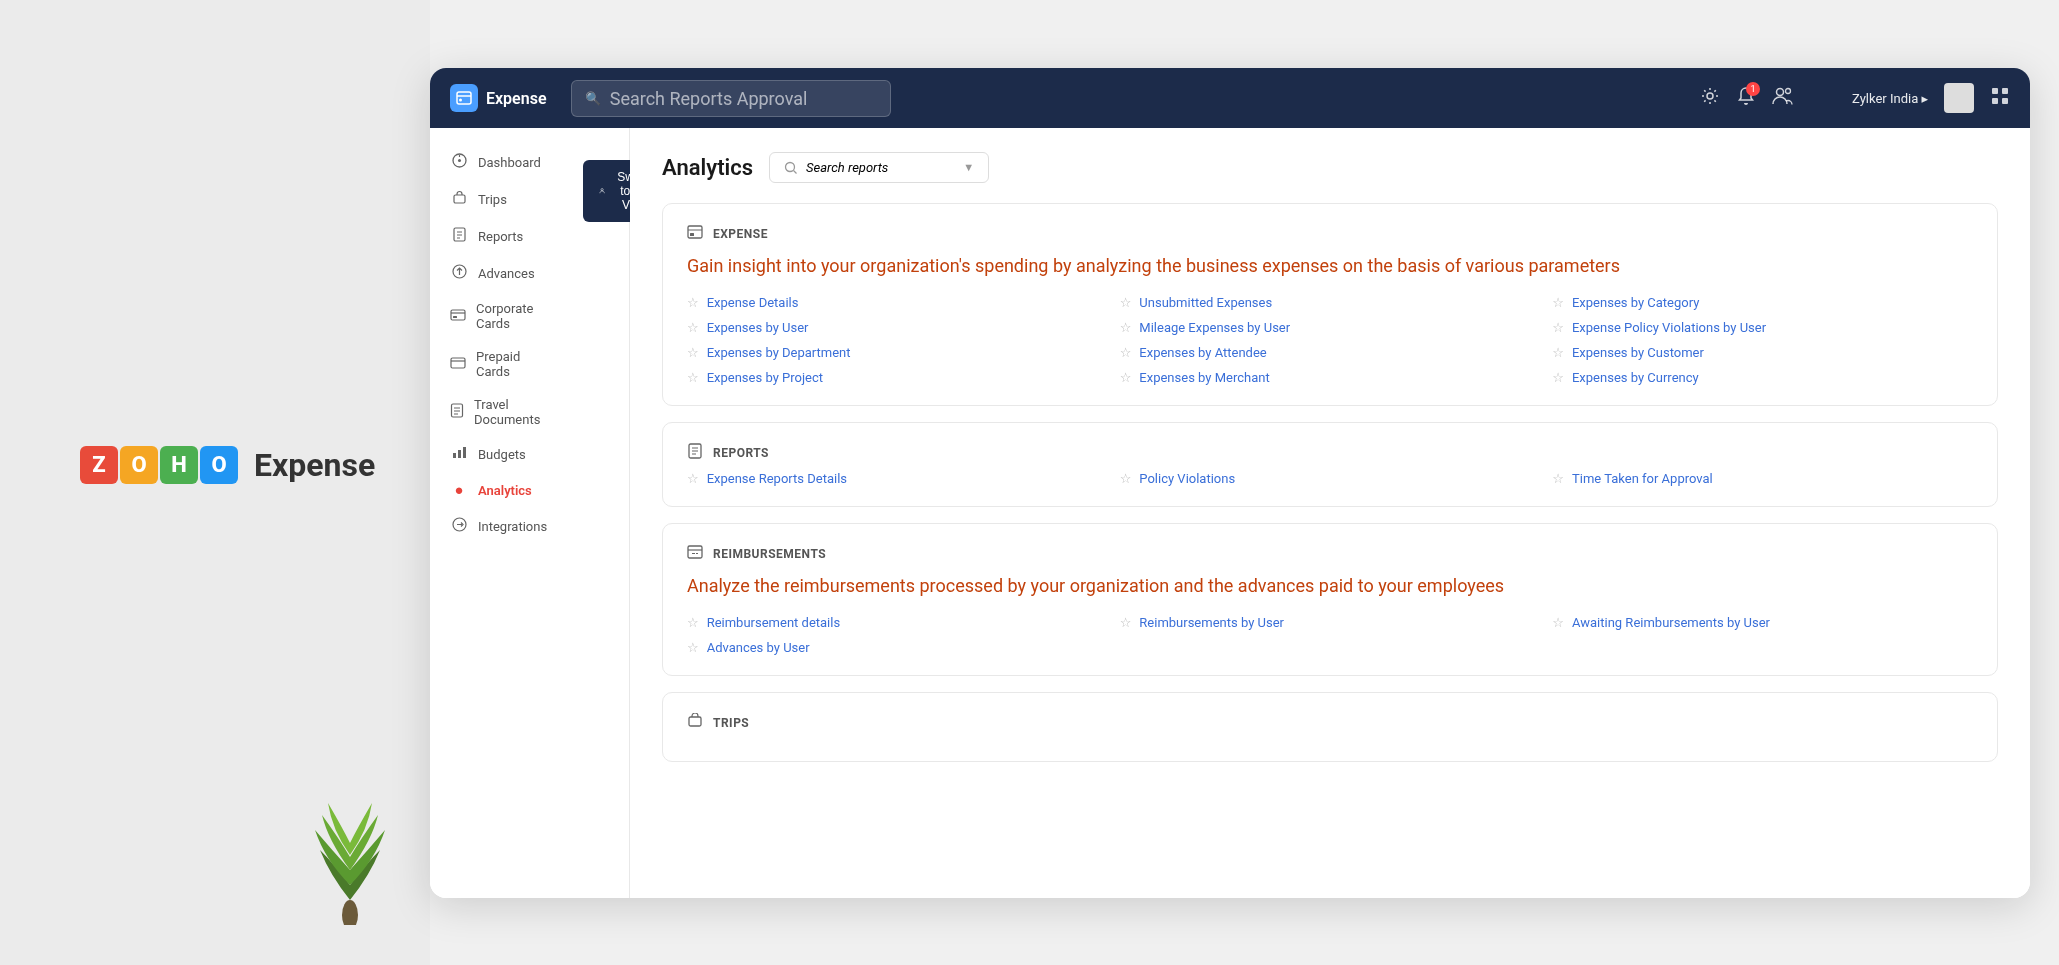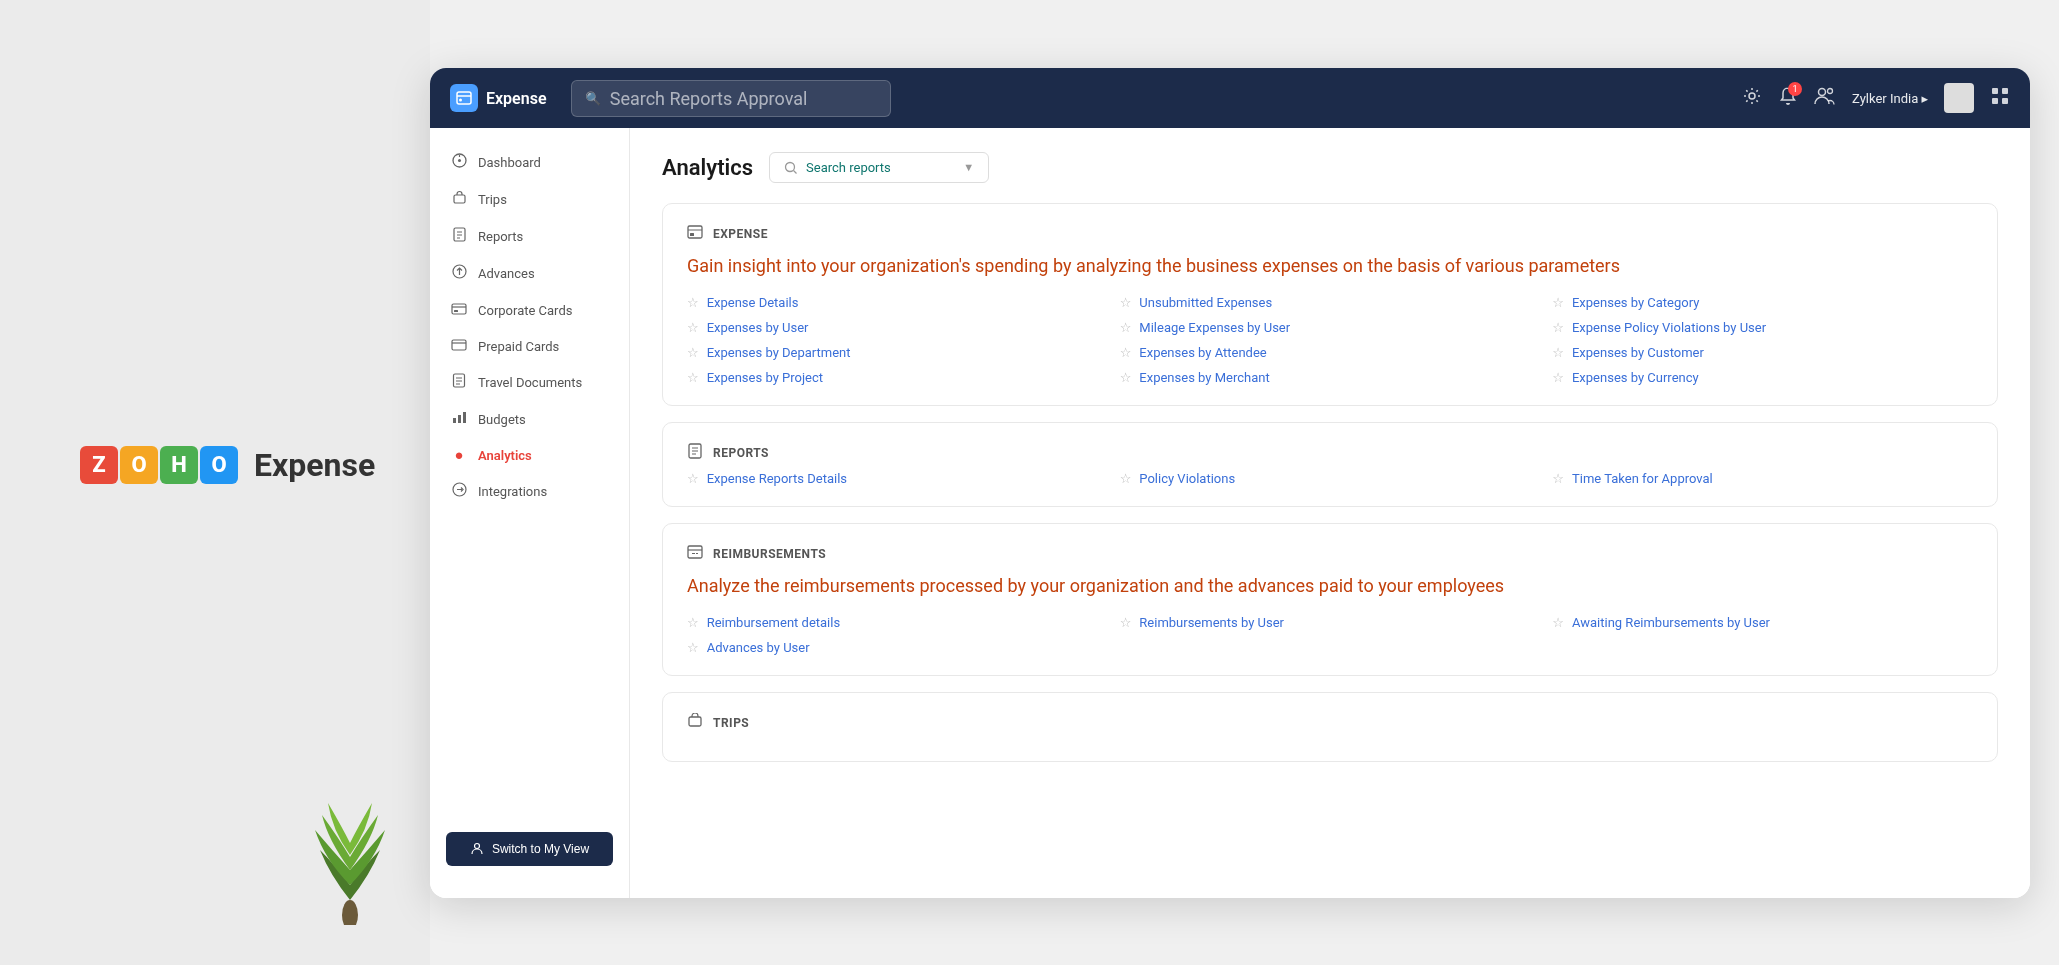--- a/index.html
+++ b/index.html
@@ -177,6 +177,7 @@
       display: flex;
       align-items: center;
       gap: 4px;
+      margin-left: 42px;
     }
 
     .topnav-avatar {

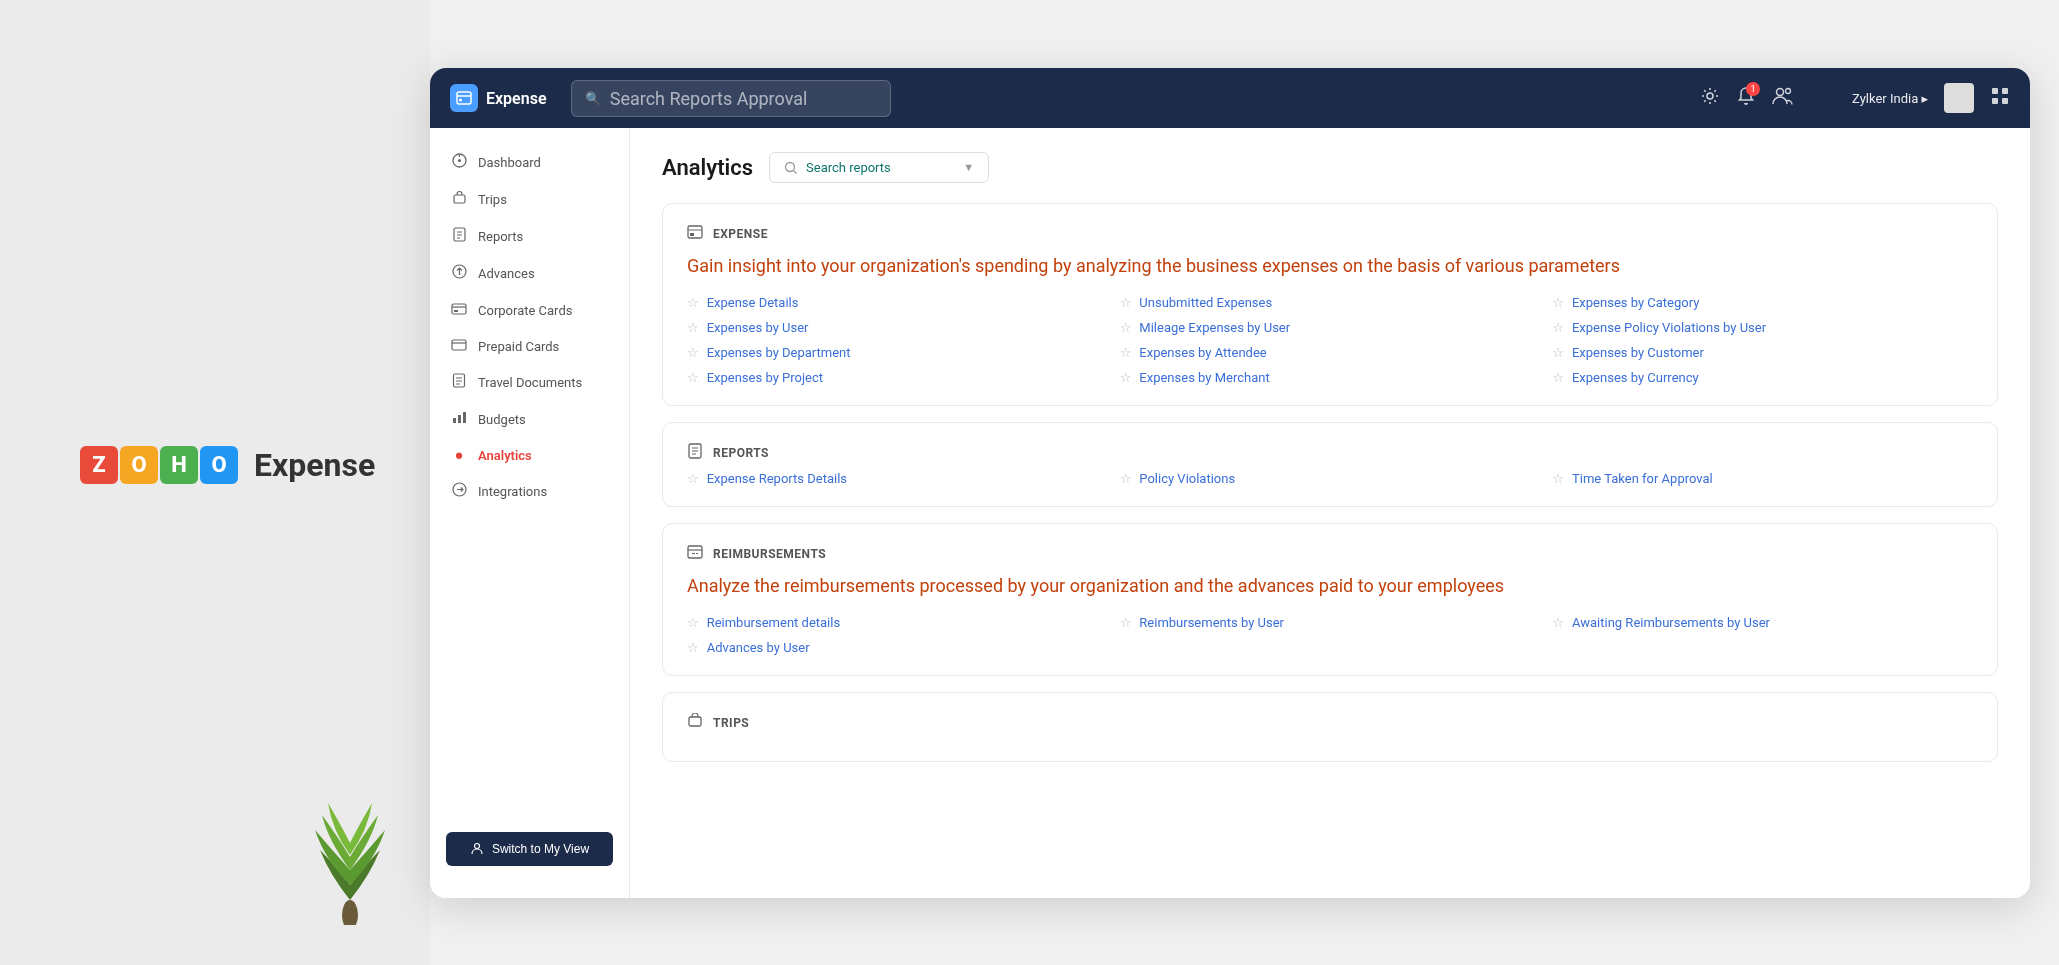--- a/index.html
+++ b/index.html
@@ -207,7 +207,7 @@
       padding: 16px 0;
       flex-shrink: 0;
       display: flex;
-      flex-direction: column;
+      flex-direction: row;
       justify-content: space-between;
     }
 

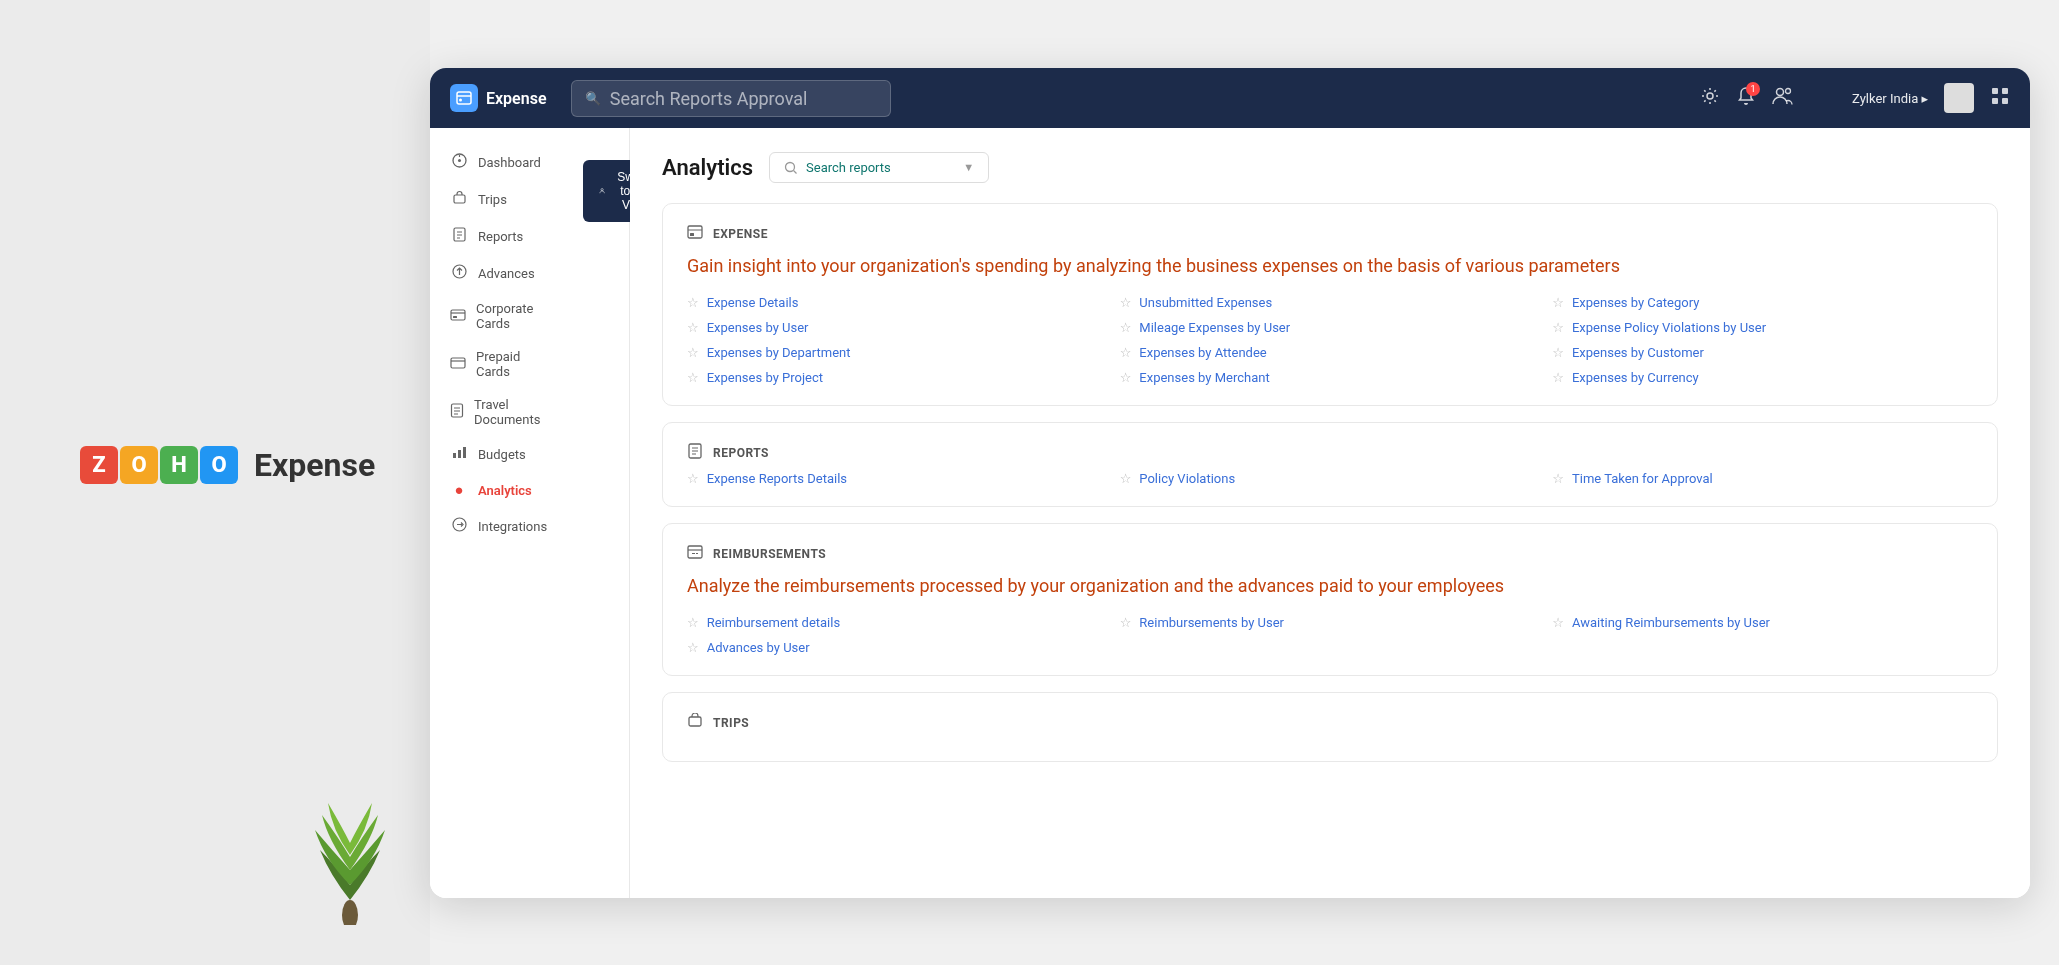--- a/index.html
+++ b/index.html
@@ -579,7 +579,7 @@
             <circle cx="6" cy="6" r="4.5" stroke="#999" stroke-width="1.3"></circle>
             <path d="M9.5 9.5l3 3" stroke="#999" stroke-width="1.3"></path>
           </svg>
-          <span style="color:#0f766e;">Search reports</span>
+          <span style="color:#000000;font-style:italic;">Search reports</span>
           <span class="search-reports-arrow">▼</span>
         </div>
       </div>

